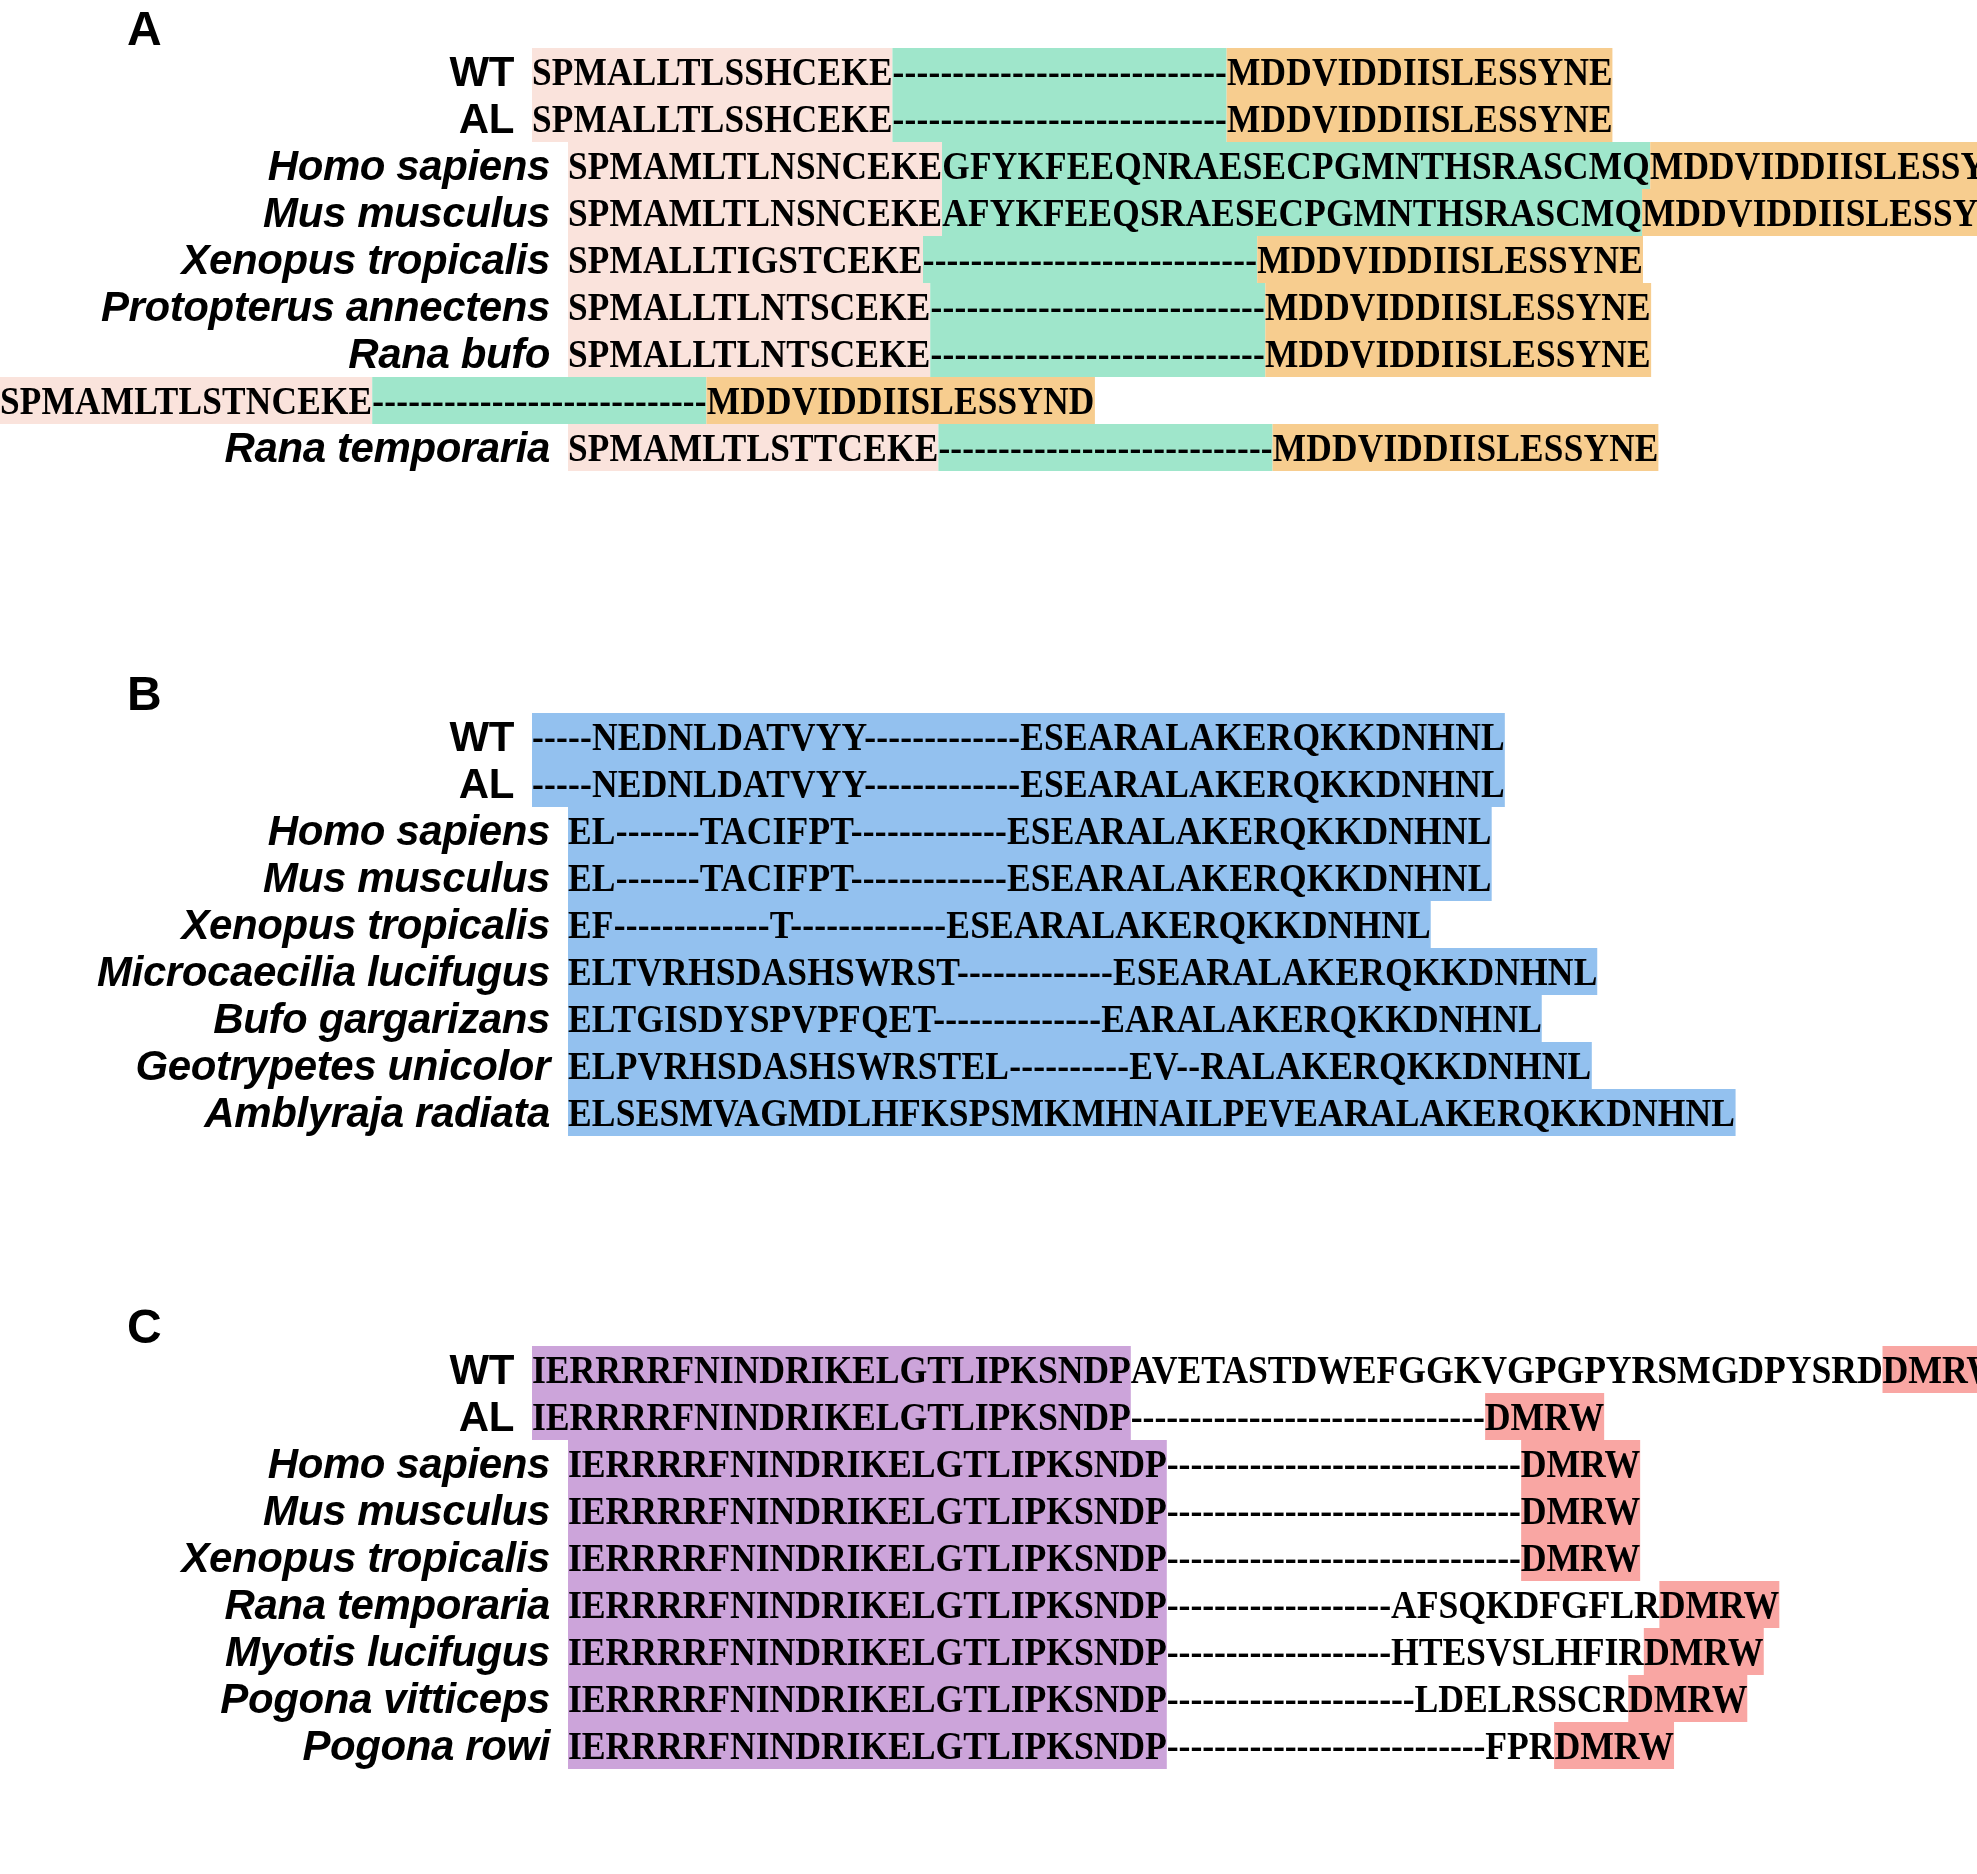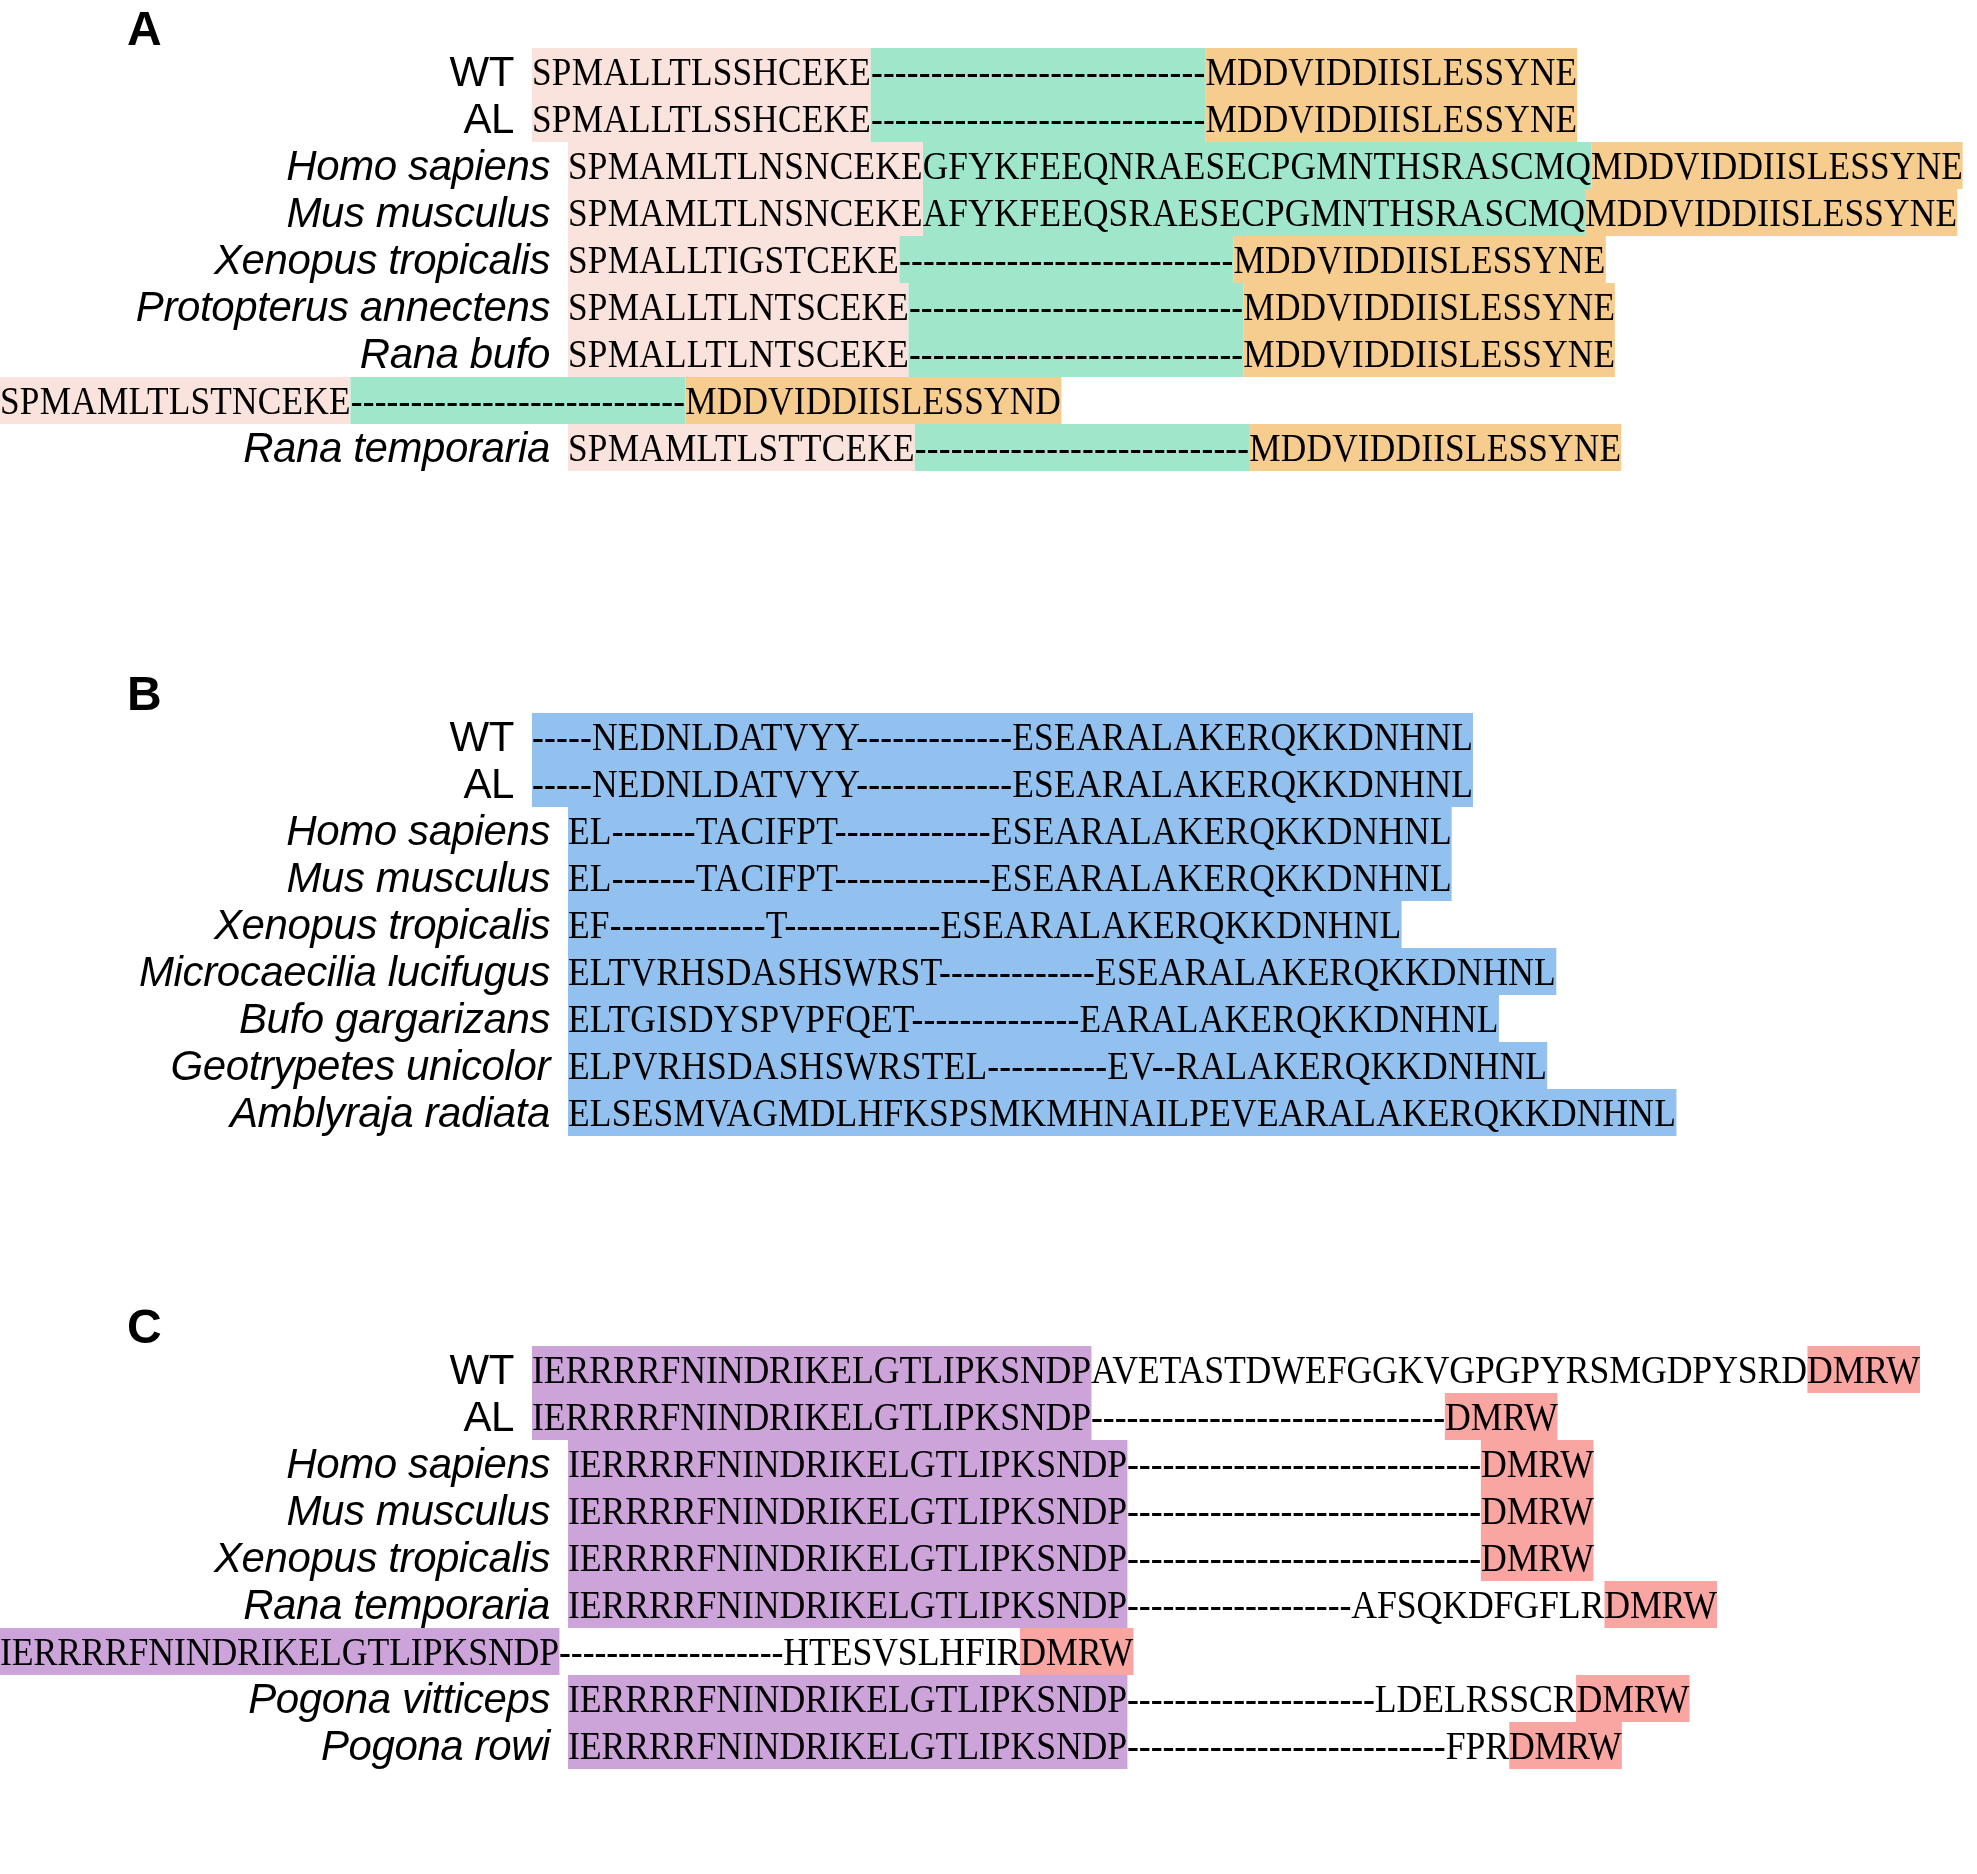--- a/index.html
+++ b/index.html
@@ -39,6 +39,7 @@
 
   .rows {
     position: relative;
+    font-weight: bold;
   }
 
   .row {

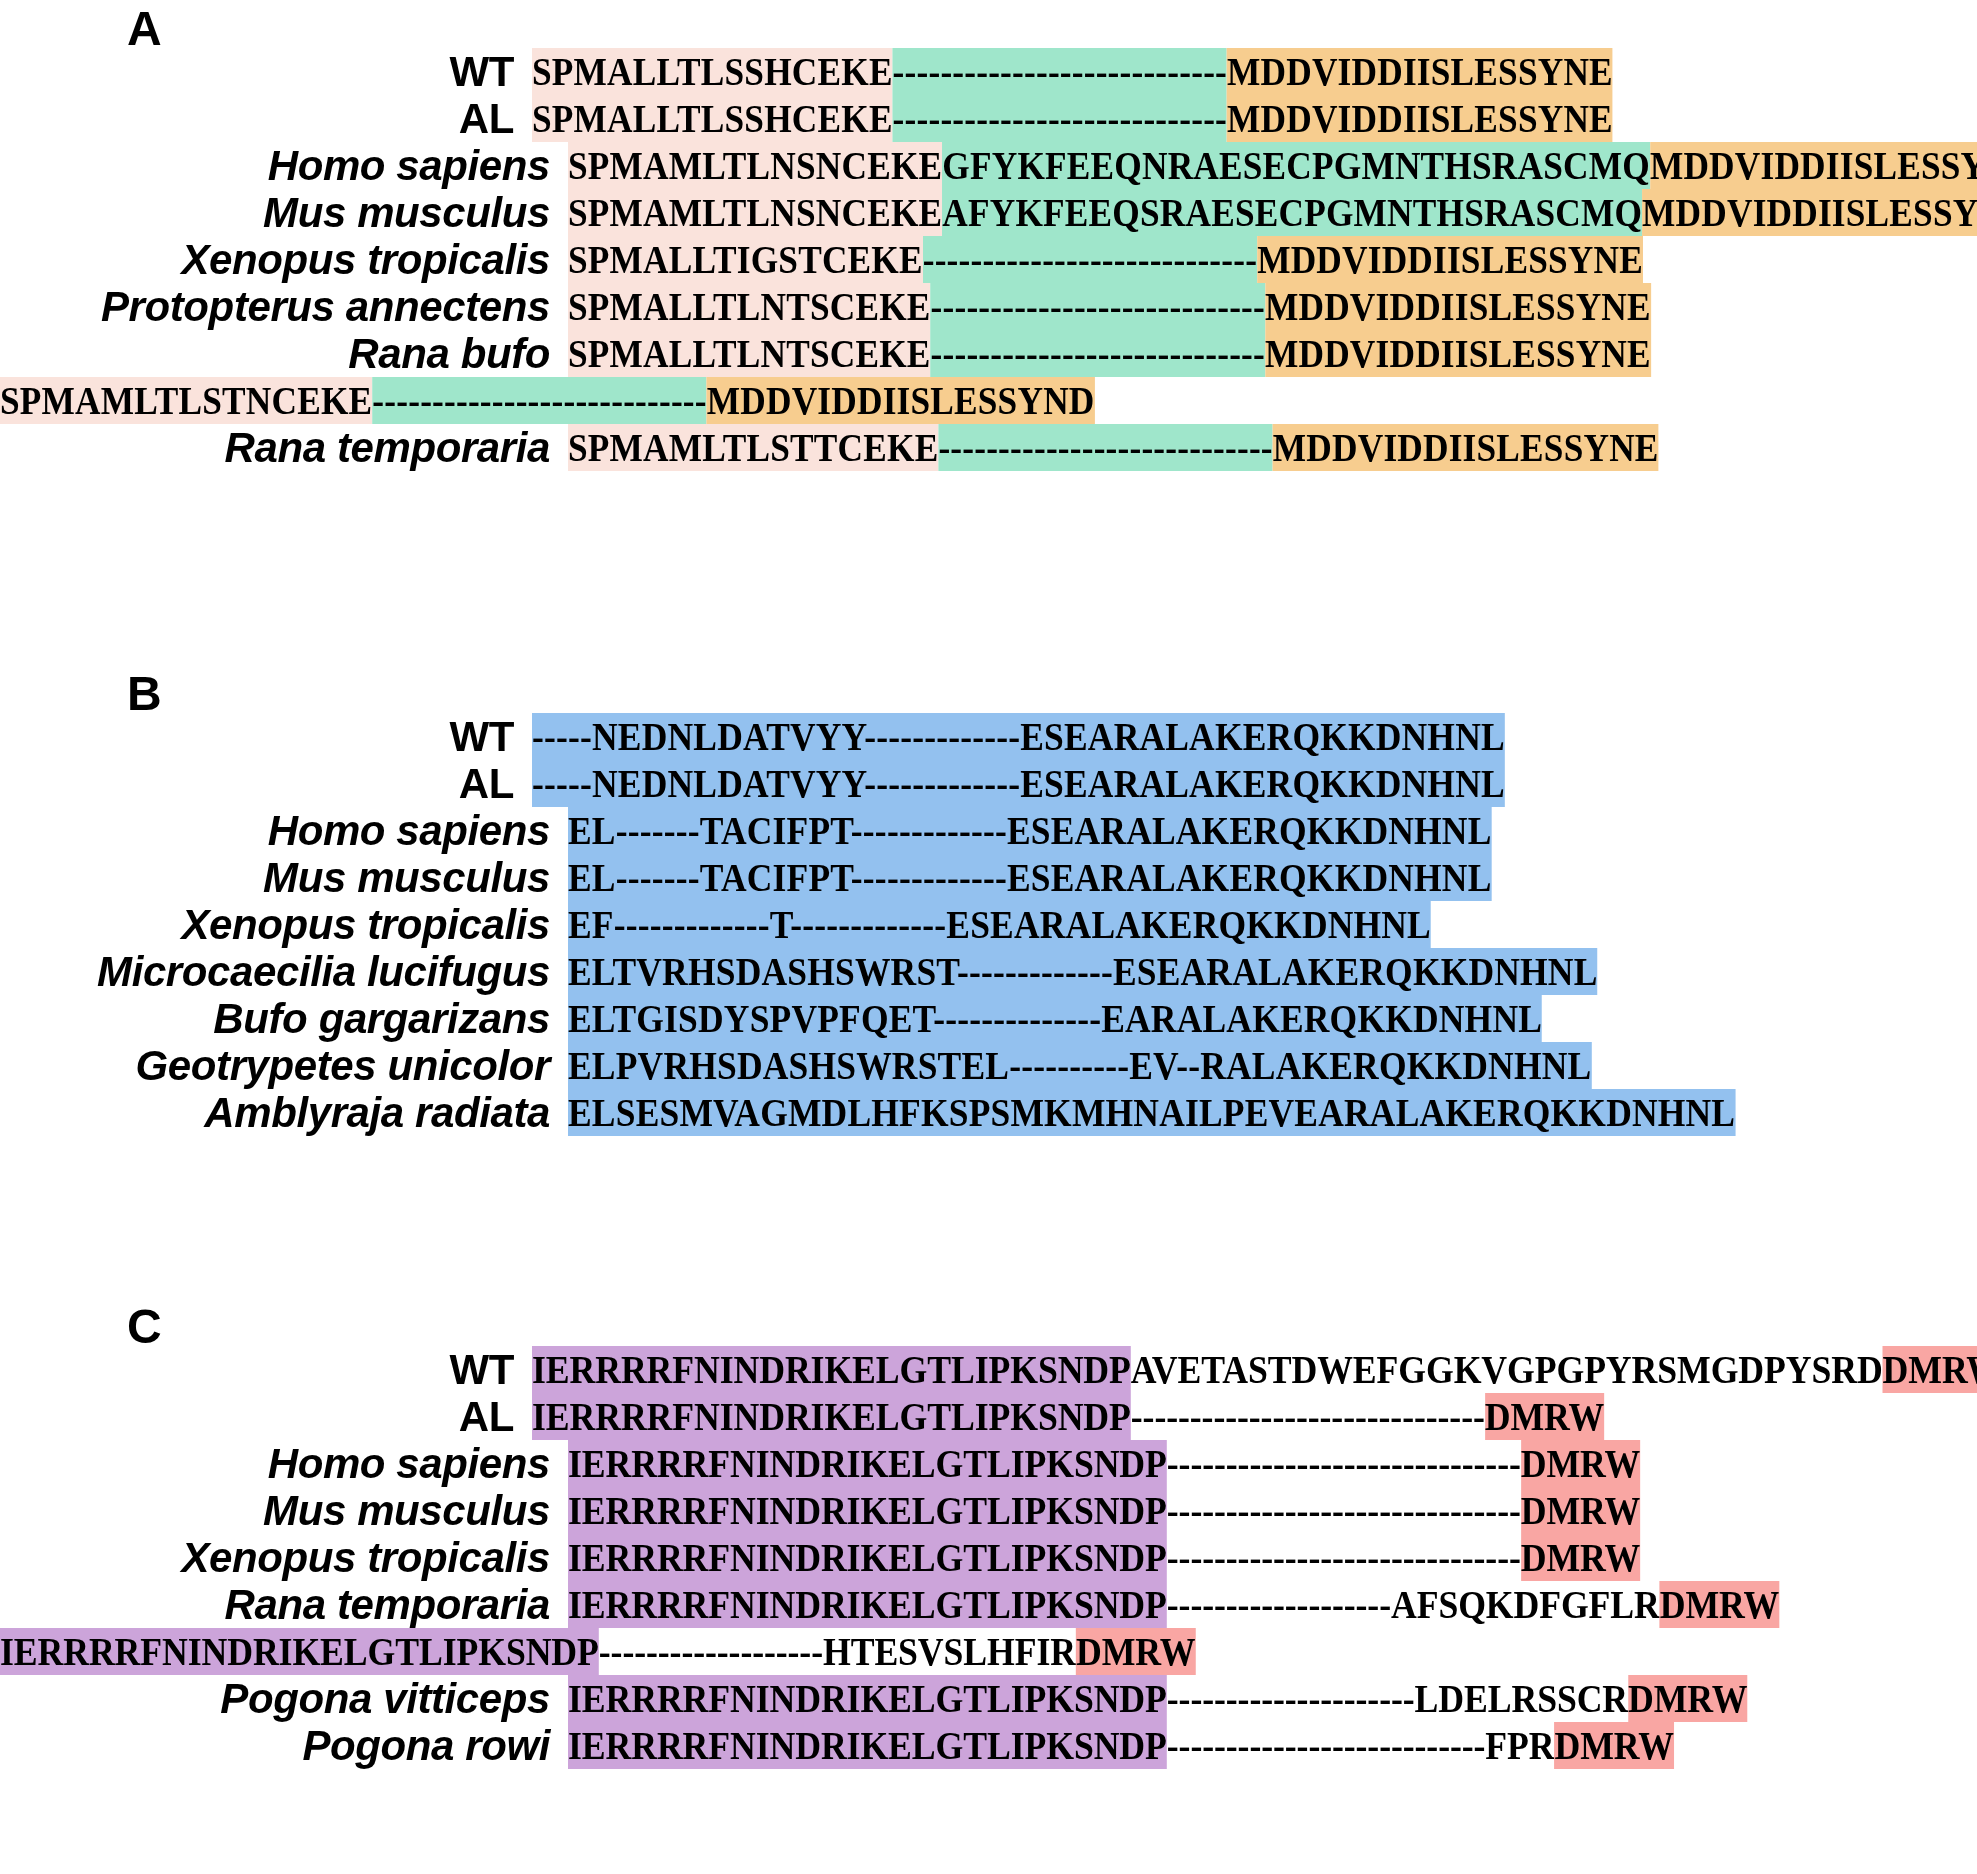--- a/index.html
+++ b/index.html
@@ -330,6 +330,7 @@
       </div>
 
       <div class="row">
+        <div class="label italic">Myotis lucifugus</div>
         <div class="seq" style="transform-origin: left center; transform: scaleX(0.91559); width: 1536px; flex: 0 0 1536px;">
           <span class="seg hl-purple">IERRRRFNINDRIKELGTLIPKSNDP</span>
           <span class="seg hl-none">-------------------HTESVSLHFIR</span>

